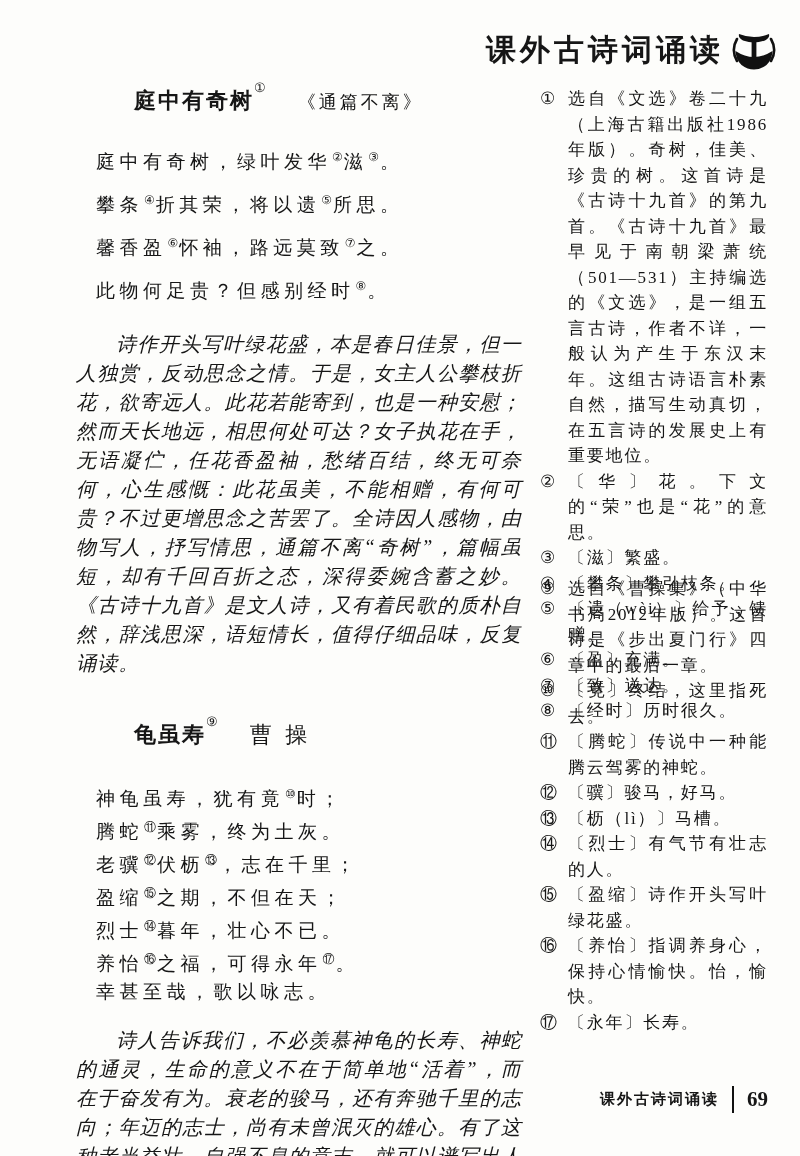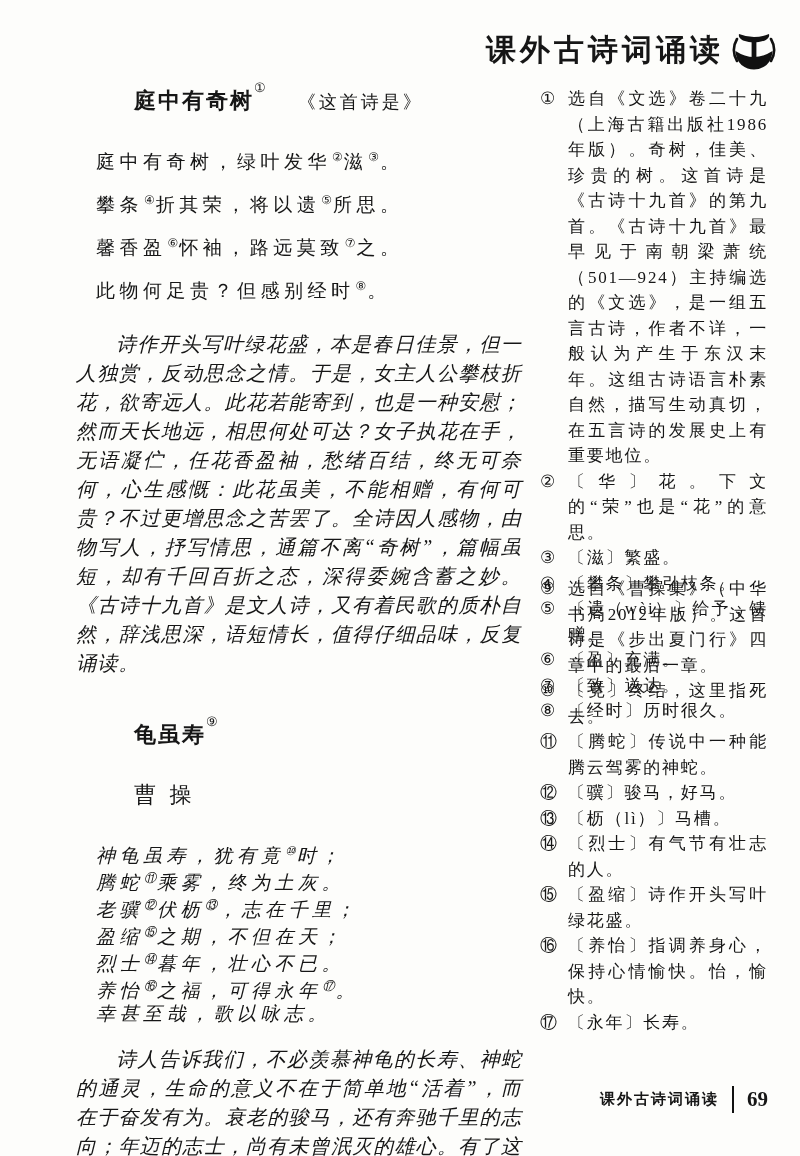--- a/index.html
+++ b/index.html
@@ -71,7 +71,7 @@
 
     <div class="poem-head">
       <h2 class="poem-title"><span>庭中有奇树</span><sup class="t-sup">①</sup></h2>
-      <span class="poem-source">《这首诗是》</span>
+      <span class="poem-source">《通篇不离》</span>
     </div>
 
     <div class="poem-body poem1">

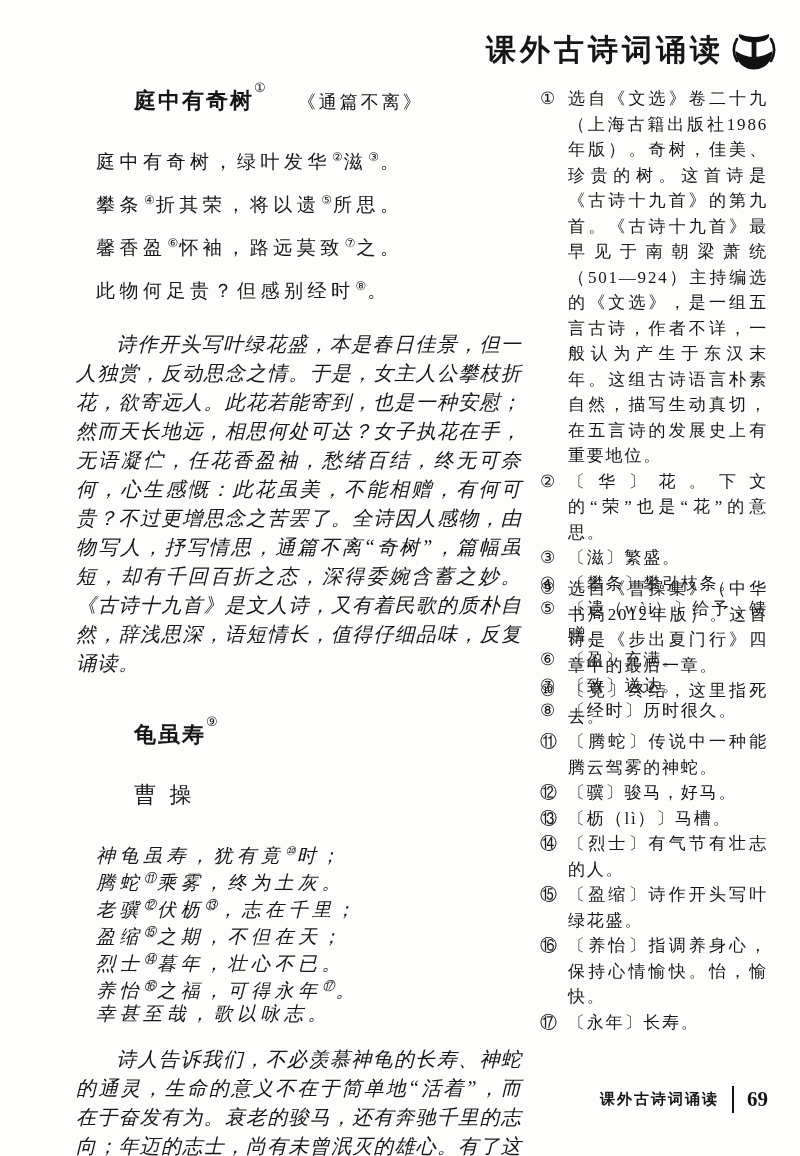--- a/index.html
+++ b/index.html
@@ -119,7 +119,7 @@
 
         <div class="note">
           <span class="note-num">①</span>
-          <span class="note-text">选自《文选》卷二十九（上海古籍出版社1986年版）。奇树，佳美、珍贵的树。这首诗是《古诗十九首》的第九首。《古诗十九首》最早见于南朝梁萧统（501—924）主持编选的《文选》，是一组五言古诗，作者不详，一般认为产生于东汉末年。这组古诗语言朴素自然，描写生动真切，在五言诗的发展史上有重要地位。</span>
+          <span class="note-text">选自《文选》卷二十九（上海古籍出版社1986年版）。奇树，佳美、珍贵的树。这首诗是《古诗十九首》的第九首。《古诗十九首》最早见于南朝梁萧统（501—531）主持编选的《文选》，是一组五言古诗，作者不详，一般认为产生于东汉末年。这组古诗语言朴素自然，描写生动真切，在五言诗的发展史上有重要地位。</span>
         </div>
 
         <div class="note">

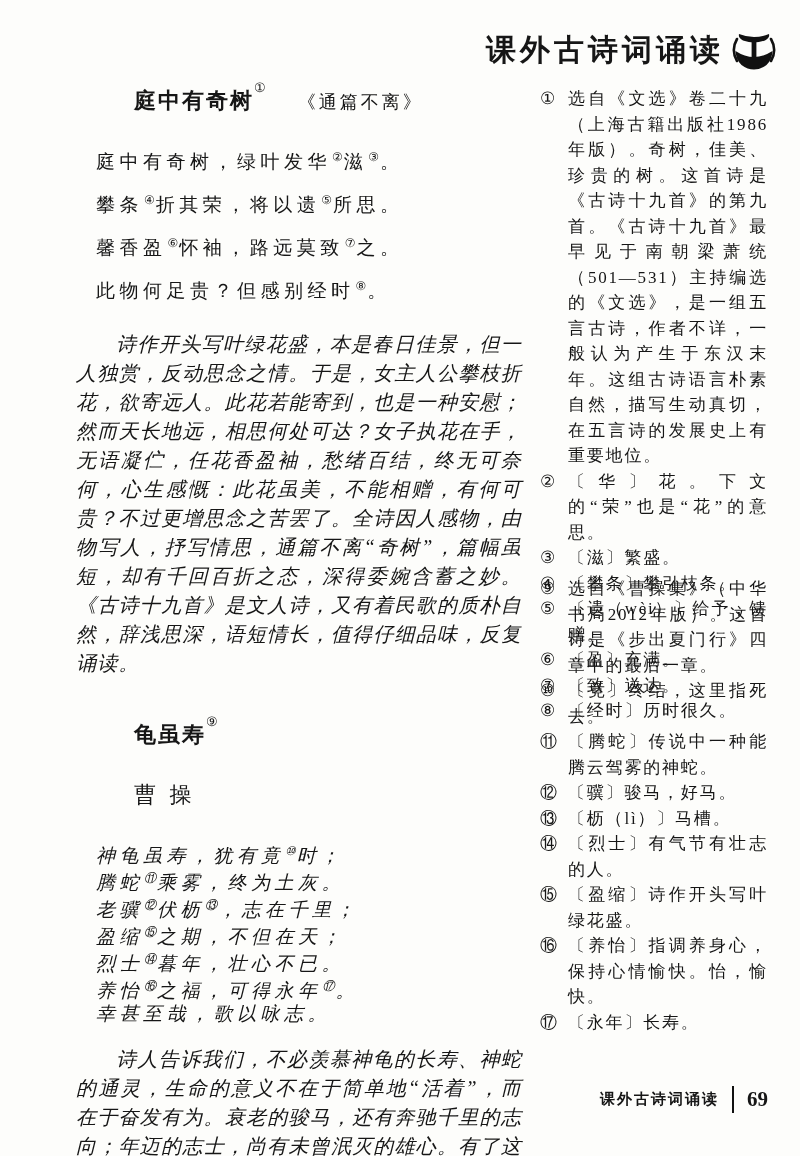--- a/index.html
+++ b/index.html
@@ -16,7 +16,7 @@
   
   .left-col{position:absolute;top:86px;left:76px;width:446px;}
   .poem-head{display:flex;align-items:baseline;gap:30px;margin-left:58px;}
-  .head2{margin-top:42px;flex-direction:column;}
+  .head2{margin-top:42px;}
   .poem-title{margin:0;font-family:"Liberation Sans",sans-serif;font-weight:700;
               font-size:22px;letter-spacing:2px;}
   .t-sup{font-size:13px;position:relative;top:-8px;font-weight:400;

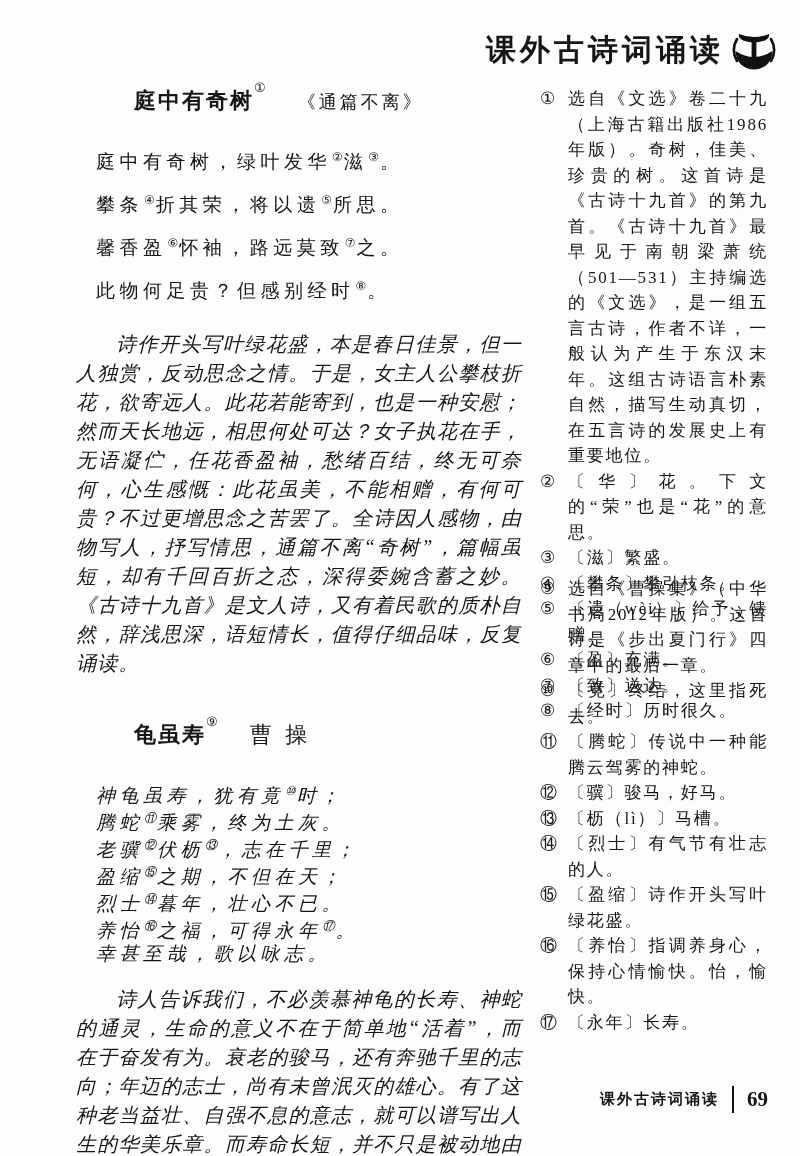--- a/index.html
+++ b/index.html
@@ -27,7 +27,7 @@
   .poem1{margin-top:22px;}
   .poem1 .poem-line{line-height:38px;}
   .poem2{margin-top:30px;}
-  .poem2 .poem-line{line-height:23px;font-style:italic;}
+  .poem2 .poem-line{line-height:28px;}
   .poem-line{font-size:19px;letter-spacing:4.5px;white-space:nowrap;}
   .poem-line sup.cn{font-size:12px;letter-spacing:0;vertical-align:7px;margin:0 1px;}
   .commentary{margin:0;margin-top:20px;font-style:italic;font-size:20px;line-height:29px;

